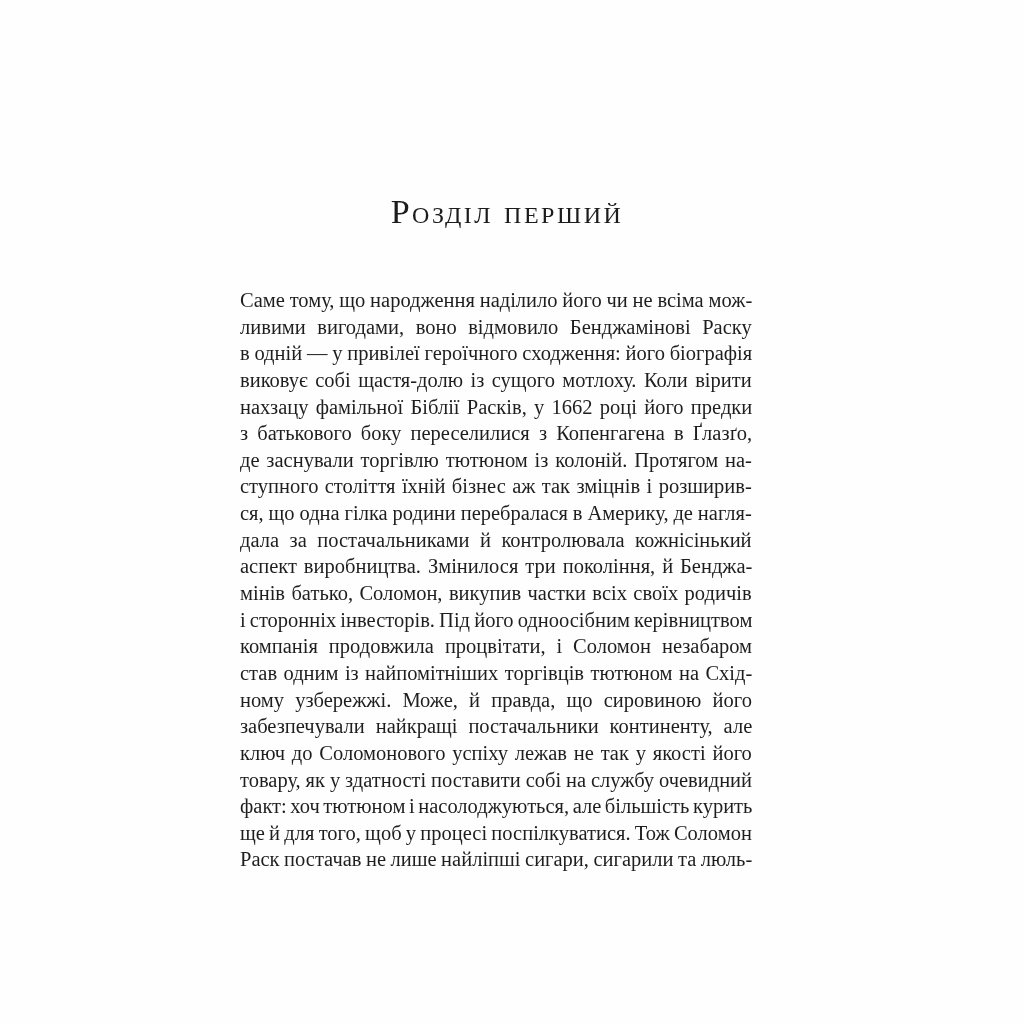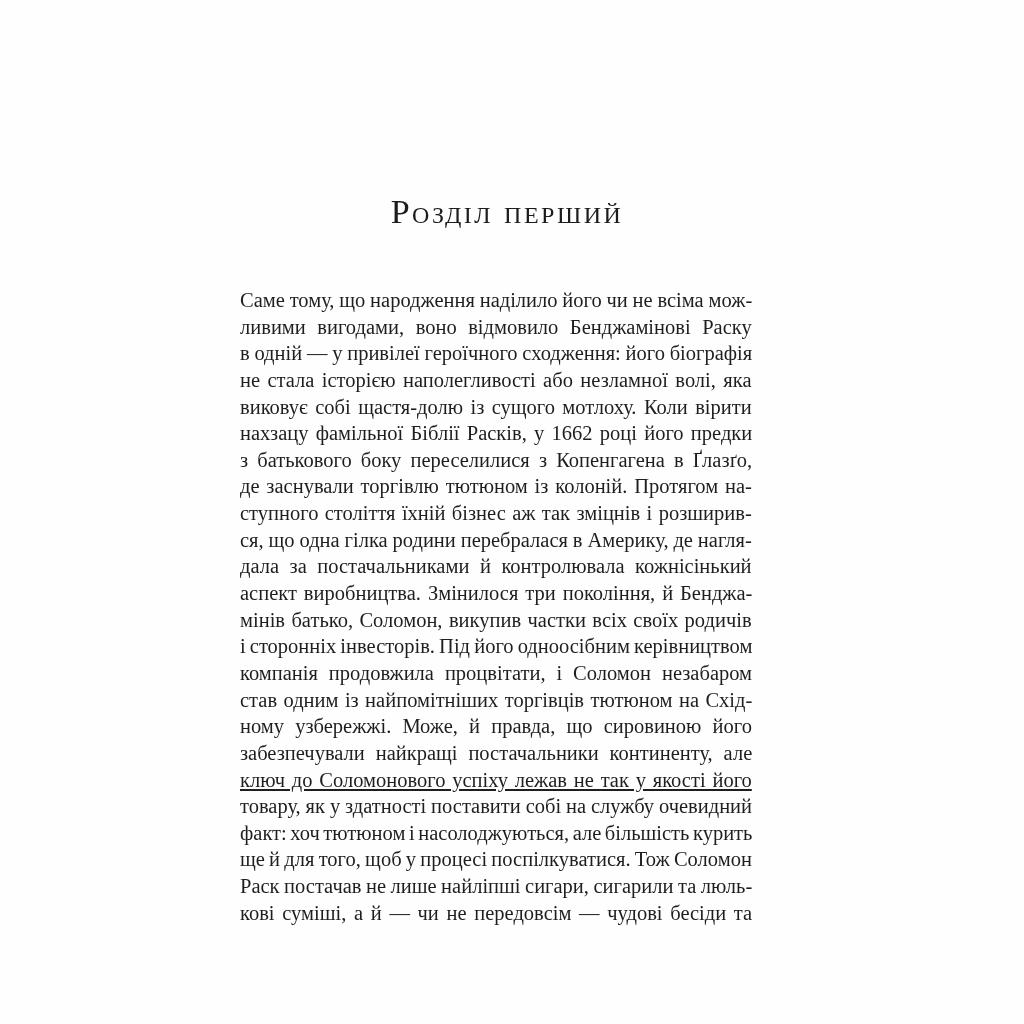--- a/index.html
+++ b/index.html
@@ -63,7 +63,6 @@
     <span class="line" style="display: block; text-align: left; text-align-last: left; word-spacing: -0.333333px;">Саме тому, що народження наділило його чи не всіма мож-</span>
     <span class="line" style="display: block; text-align: right; text-align-last: left; word-spacing: 6.4px;">ливими вигодами, воно відмовило Бенджамінові Раску</span>
     <span class="line" style="display: block; text-align: left; text-align-last: left; word-spacing: -0.375px;">в одній — у привілеї героїчного сходження: його біографія</span>
-    <span class="line" style="display: block; text-align: left; text-align-last: left; word-spacing: 2.28571px;">не стала історією наполегливості або незламної волі, яка</span>
     <span class="line" style="display: block; text-align: left; text-align-last: left; word-spacing: 2.28571px;">виковує собі щастя-долю із сущого мотлоху. Коли вірити</span>
     <span class="line" style="display: block; text-align: left; text-align-last: left; word-spacing: 2.125px;">нахзацу фамільної Біблії Расків, у 1662 році його предки</span>
     <span class="line" style="display: block; text-align: center; text-align-last: left; word-spacing: 4px;">з батькового боку переселилися з Копенгагена в Ґлазґо,</span>

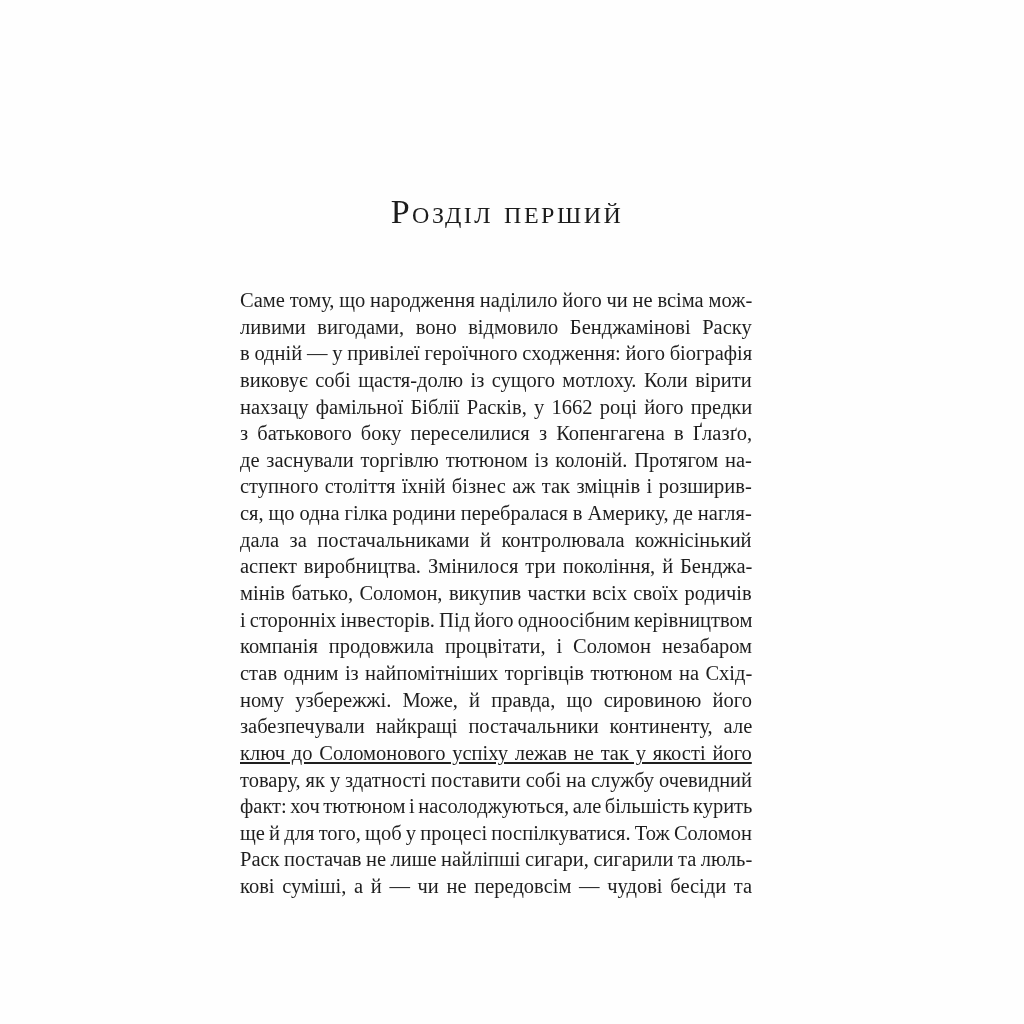--- a/index.html
+++ b/index.html
@@ -77,7 +77,7 @@
     <span class="line" style="display: block; text-align: left; text-align-last: left; word-spacing: 1.28571px;">став одним із найпомітніших торгівців тютюном на Схід-</span>
     <span class="line" style="display: block; text-align: left; text-align-last: left; word-spacing: 6px;">ному узбережжі. Може, й правда, що сировиною його</span>
     <span class="line" style="display: block; text-align: left; text-align-last: left; word-spacing: 5.75px;">забезпечували найкращі постачальники континенту, але</span>
-    <span class="line" style="display: block; text-align: left; text-align-last: left; word-spacing: 1.66667px; text-decoration: underline;">ключ до Соломонового успіху лежав не так у якості його</span>
+    <span class="line" style="display: block; text-align: left; text-align-last: left; word-spacing: 1.66667px;">ключ до Соломонового успіху лежав не так у якості його</span>
     <span class="line" style="display: block; text-align: left; text-align-last: left; word-spacing: -0.25px;">товару, як у здатності поставити собі на службу очевидний</span>
     <span class="line" style="display: block; text-align: left; text-align-last: left; word-spacing: -1.57143px;">факт: хоч тютюном і насолоджуються, але більшість курить</span>
     <span class="line" style="display: block; text-align: left; text-align-last: left; word-spacing: -0.888889px;">ще й для того, щоб у процесі поспілкуватися. Тож Соломон</span>

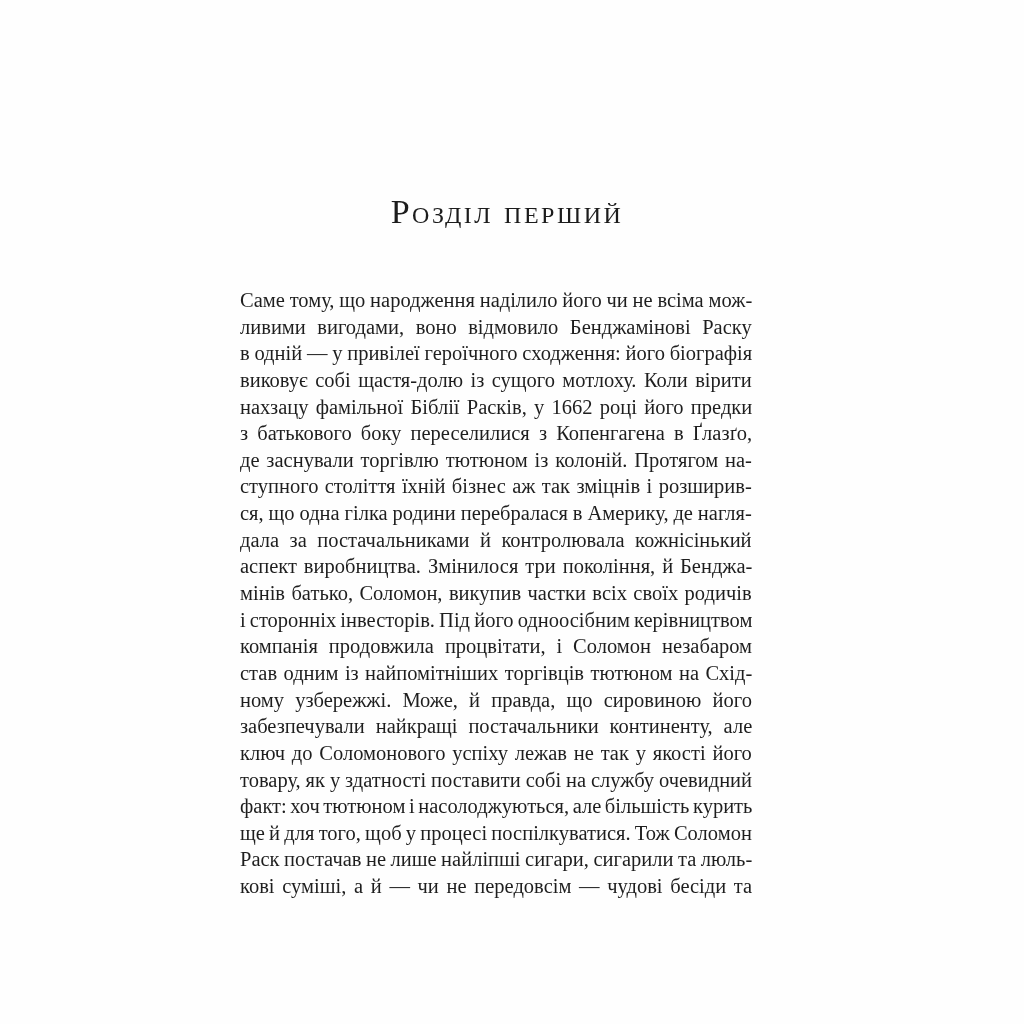--- a/index.html
+++ b/index.html
@@ -82,7 +82,6 @@
     <span class="line" style="display: block; text-align: left; text-align-last: left; word-spacing: -1.57143px;">факт: хоч тютюном і насолоджуються, але більшість курить</span>
     <span class="line" style="display: block; text-align: left; text-align-last: left; word-spacing: -0.888889px;">ще й для того, щоб у процесі поспілкуватися. Тож Соломон</span>
     <span class="line" style="display: block; text-align: left; text-align-last: left; word-spacing: -0.625px;">Раск постачав не лише найліпші сигари, сигарили та люль-</span>
-    <span class="line" style="display: block; text-align: left; text-align-last: left; word-spacing: 2.54545px;">кові суміші, а й — чи не передовсім — чудові бесіди та</span>
   </div>
 </div>
 

